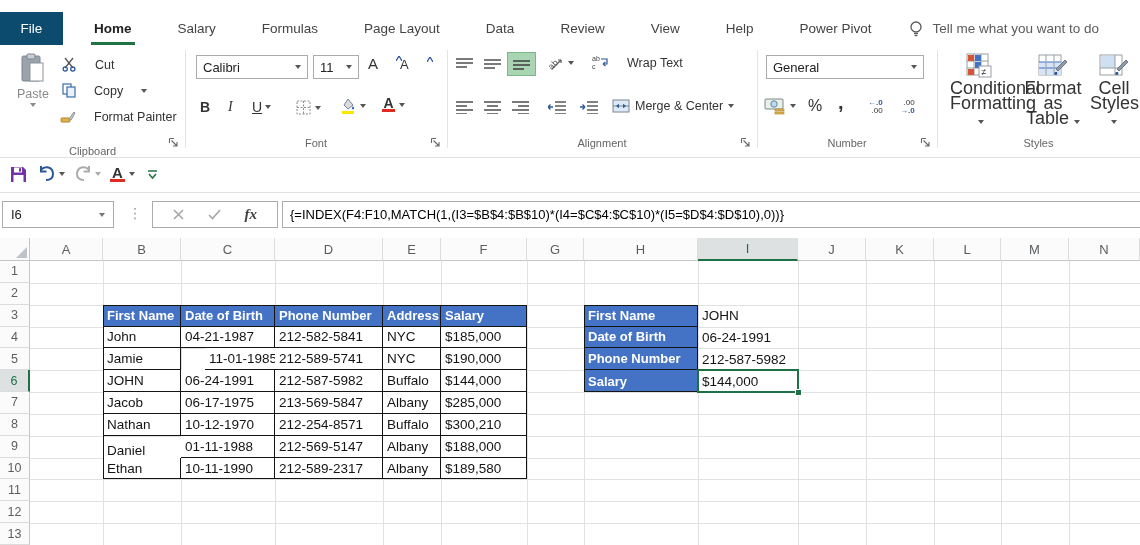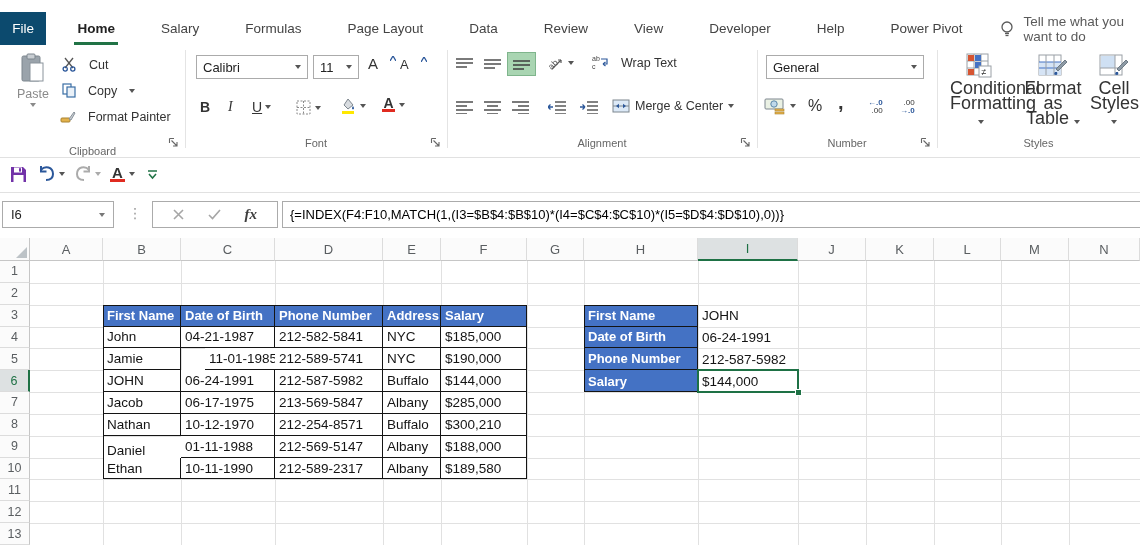--- a/index.html
+++ b/index.html
@@ -83,7 +83,6 @@
         <div class="tab">Data</div>
         <div class="tab">Review</div>
         <div class="tab">View</div>
-        <div class="tab">Developer</div>
         <div class="tab">Help</div>
         <div class="tab">Power Pivot</div>
       </div>

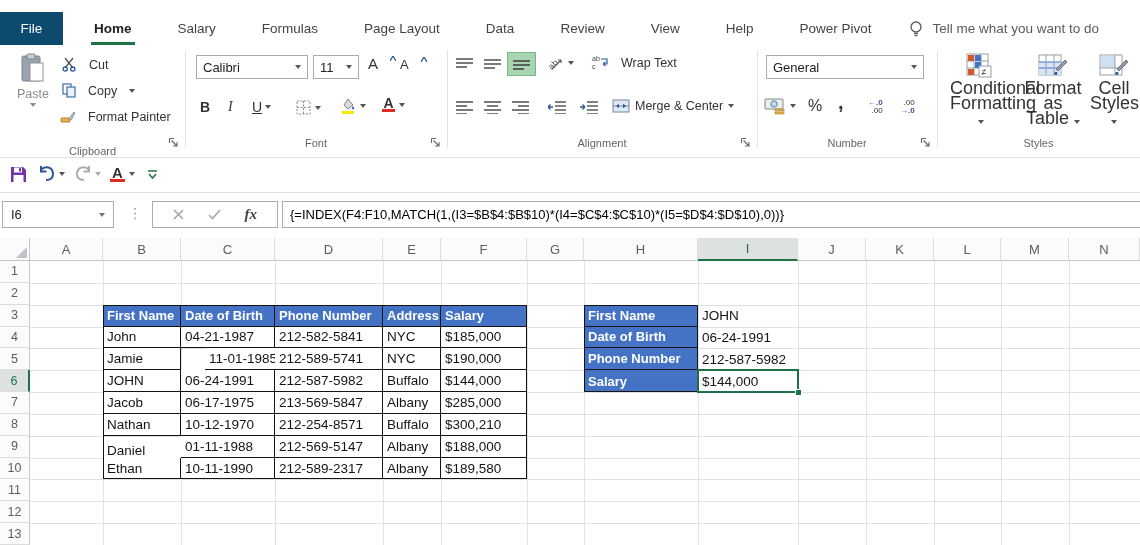--- a/index.html
+++ b/index.html
@@ -25,7 +25,7 @@
   .combo{position:absolute;border:1px solid #ABABAB;background:#fff;display:flex;align-items:center;font-size:13px;color:#222;padding:0 6px;box-sizing:border-box;height:24px;}
   .combo .chev{margin-left:auto;}
   .bigbtn{position:absolute;display:flex;flex-direction:column;align-items:center;gap:2px;}
-  .rowbtn{position:absolute;display:flex;align-items:center;gap:12px;}
+  .rowbtn{position:absolute;display:flex;align-items:center;gap:18px;}
   .toggled{background:#A9D5B2;outline:1px solid #7FB58C;}
   .bld{font-weight:700;font-size:14px;color:#333;}
   .itl{font-style:italic;font-family:"Liberation Serif",serif;font-size:14px;color:#333;}

